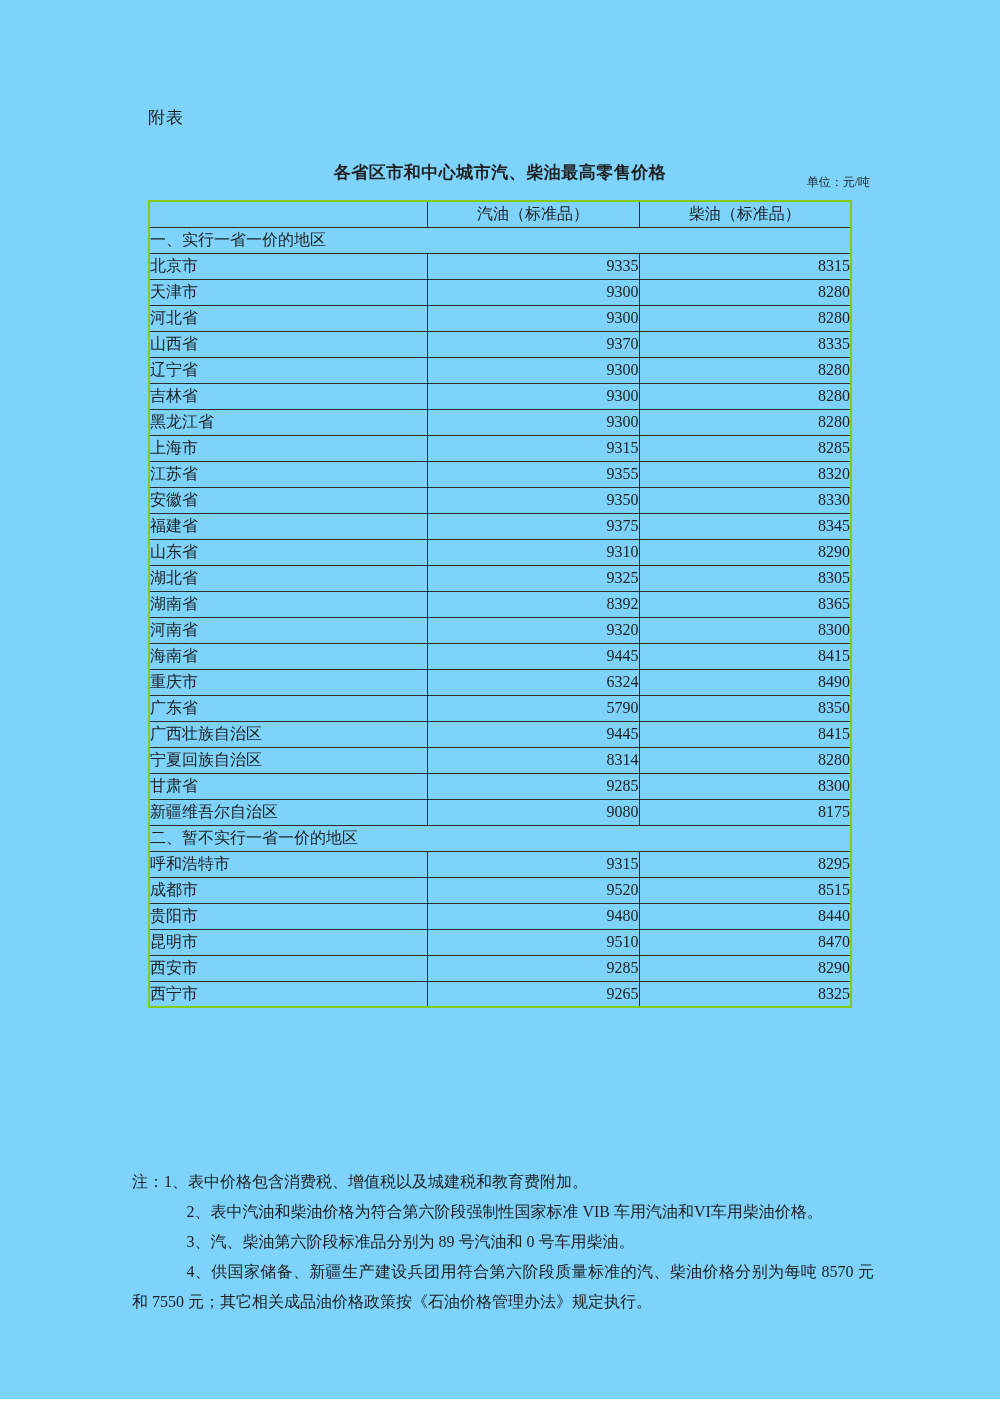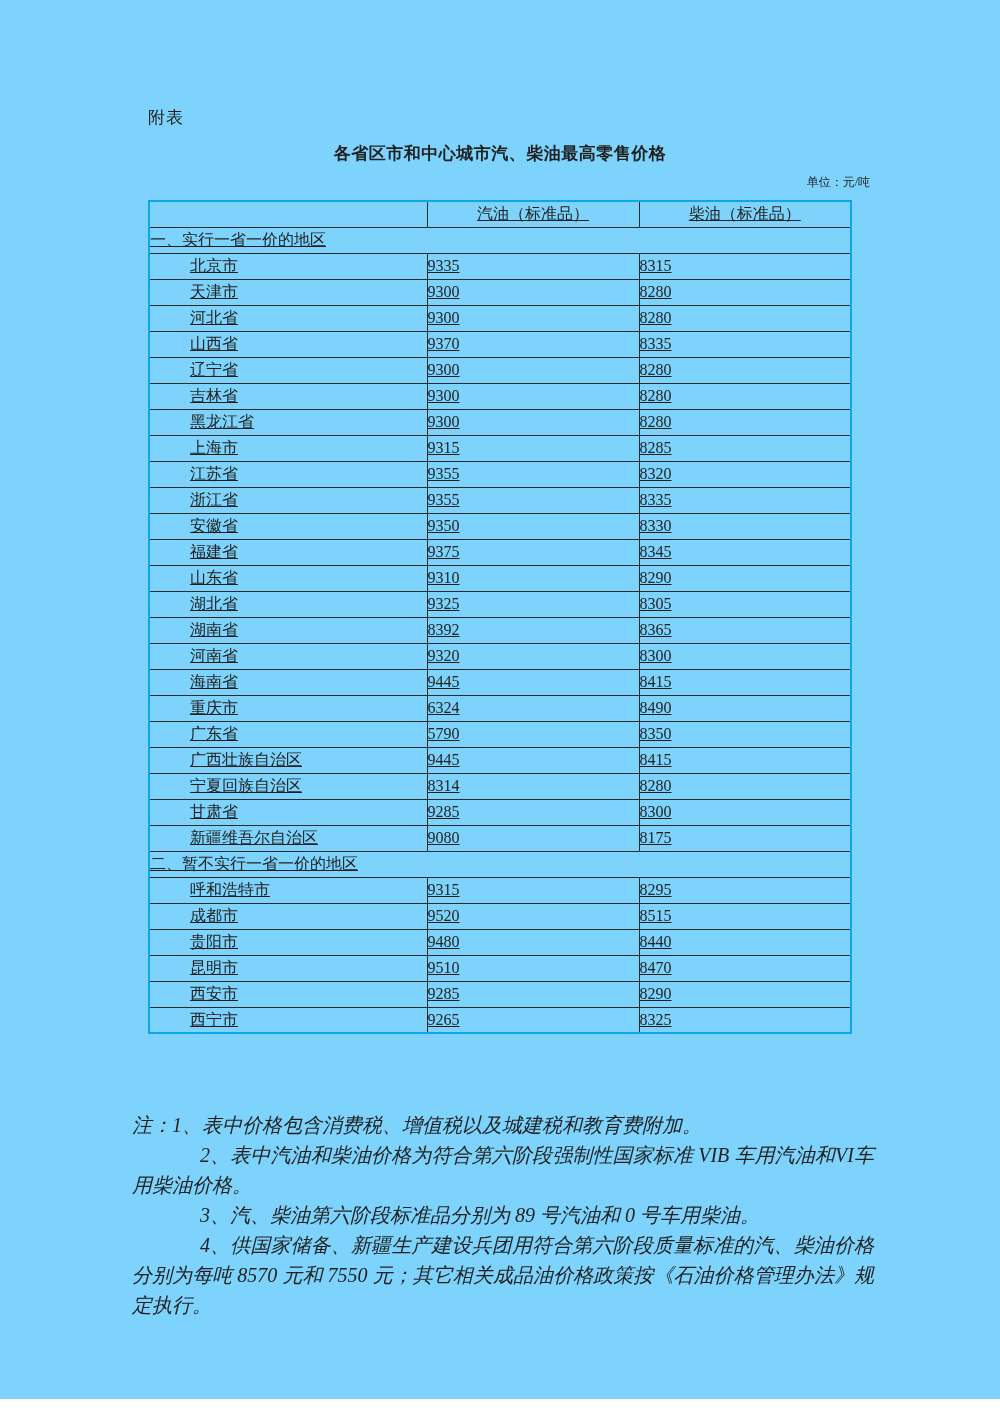--- a/index.html
+++ b/index.html
@@ -23,7 +23,7 @@
   .doc-title {
     position: absolute;
     left: 148px;
-    top: 142px;
+    top: 161px;
     width: 704px;
     text-align: center;
     font-size: 17px;

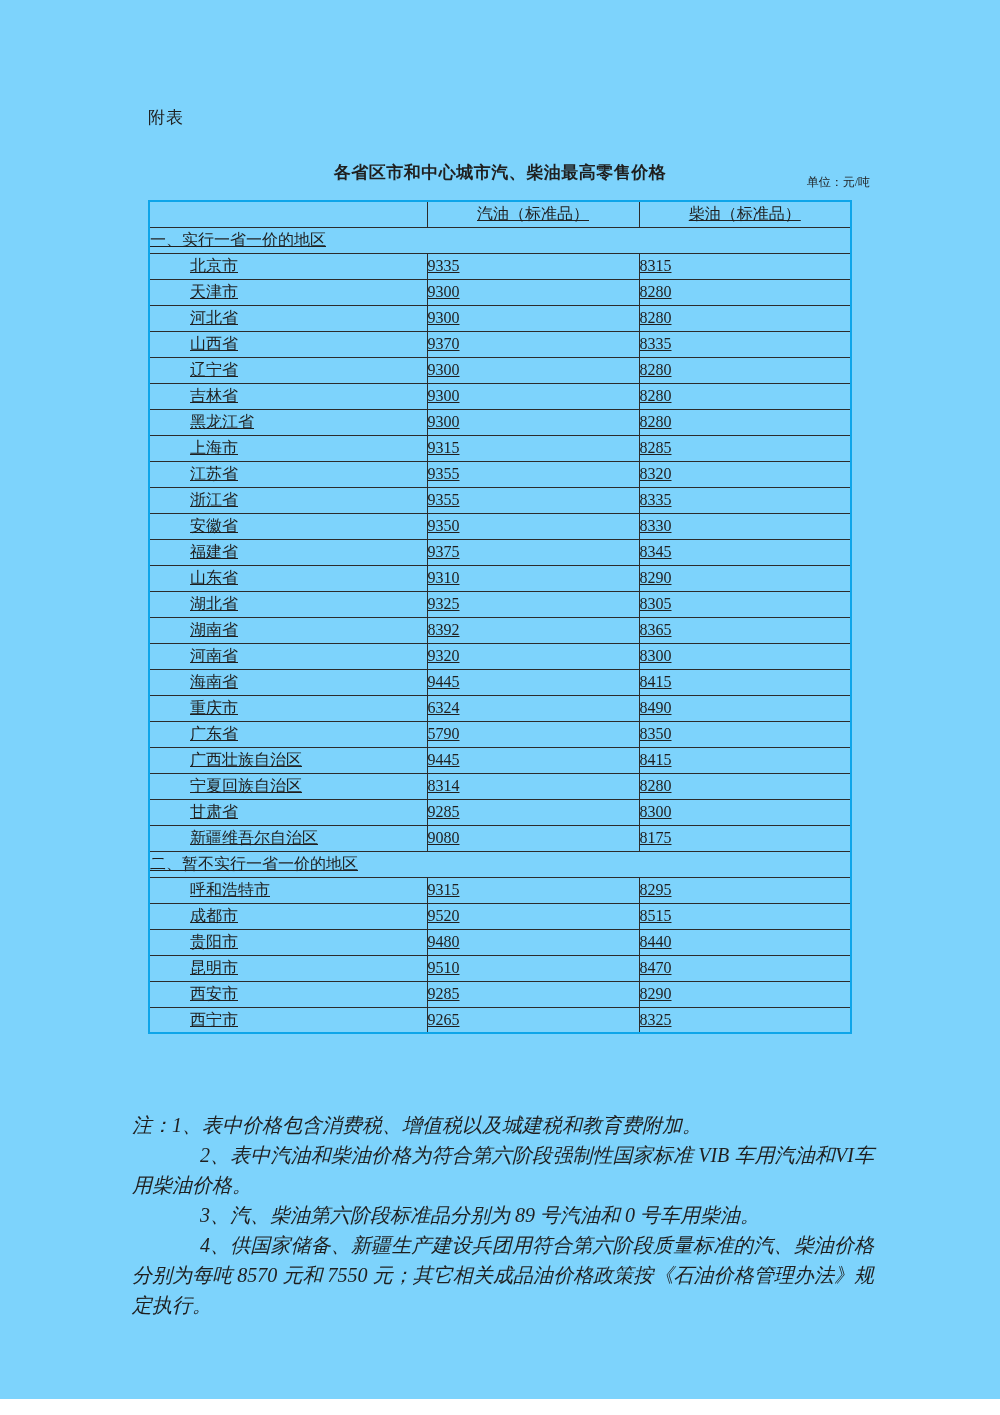--- a/index.html
+++ b/index.html
@@ -44,9 +44,8 @@
     top: 200px;
     width: 702px;
     border-collapse: collapse;
-    border: 2px solid #0ea5e9;
+    border: 2px solid #84cc16;
     table-layout: fixed;
-    text-decoration: underline;
   }
   table.price-table td {
     border: 1px solid #2b2b2b;

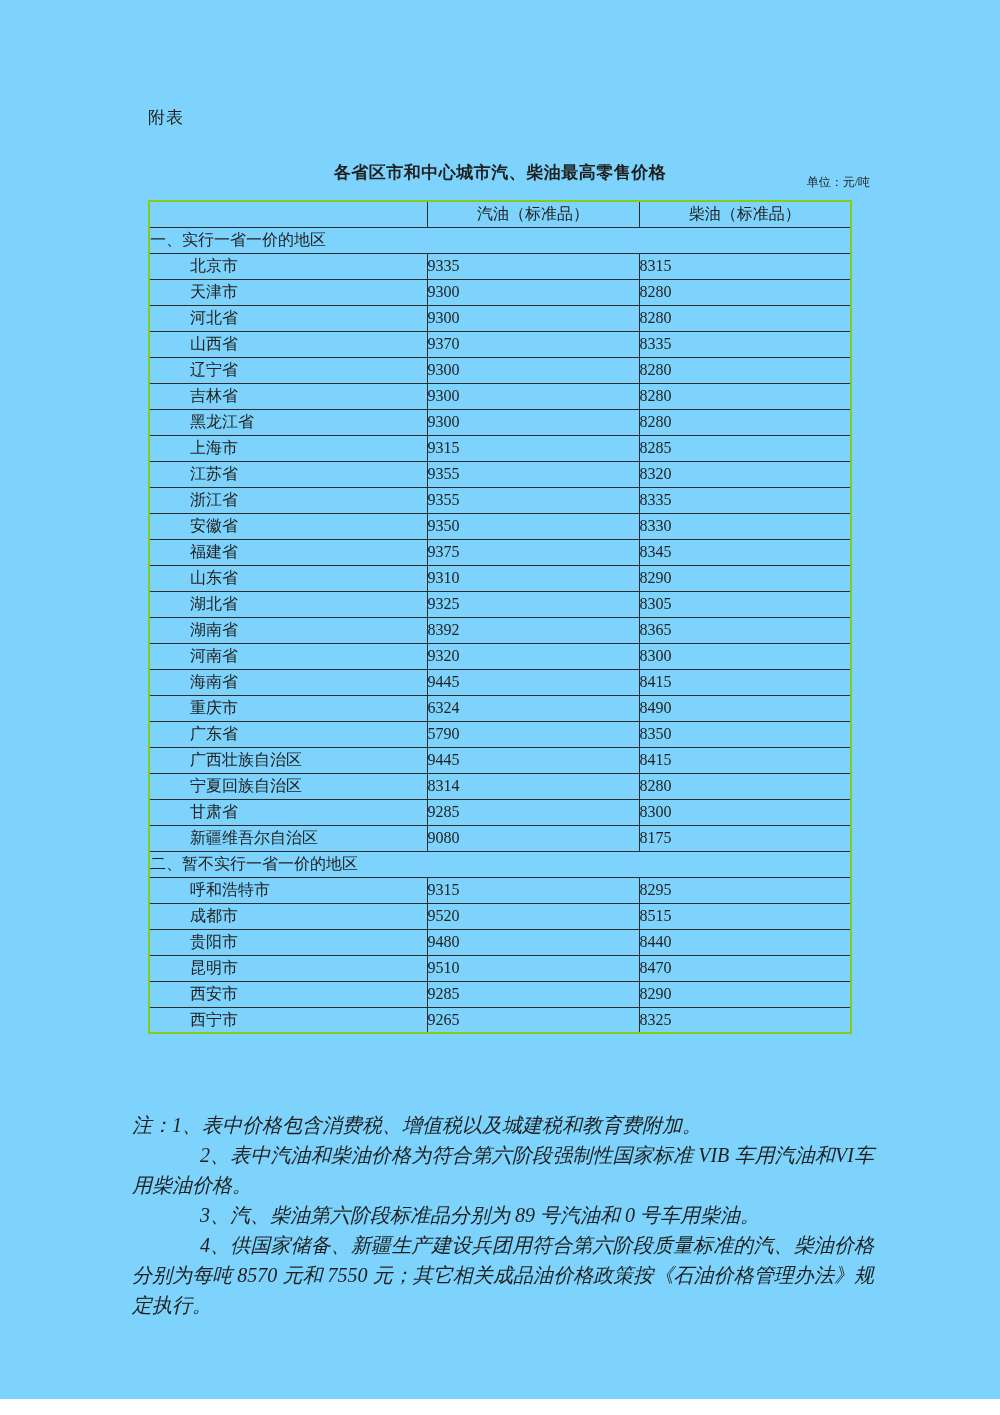--- a/index.html
+++ b/index.html
@@ -65,7 +65,6 @@
   }
   td.region-cell {
     text-align: left;
-    padding-left: 40px;
   }
   td.num-cell {
     text-align: left;

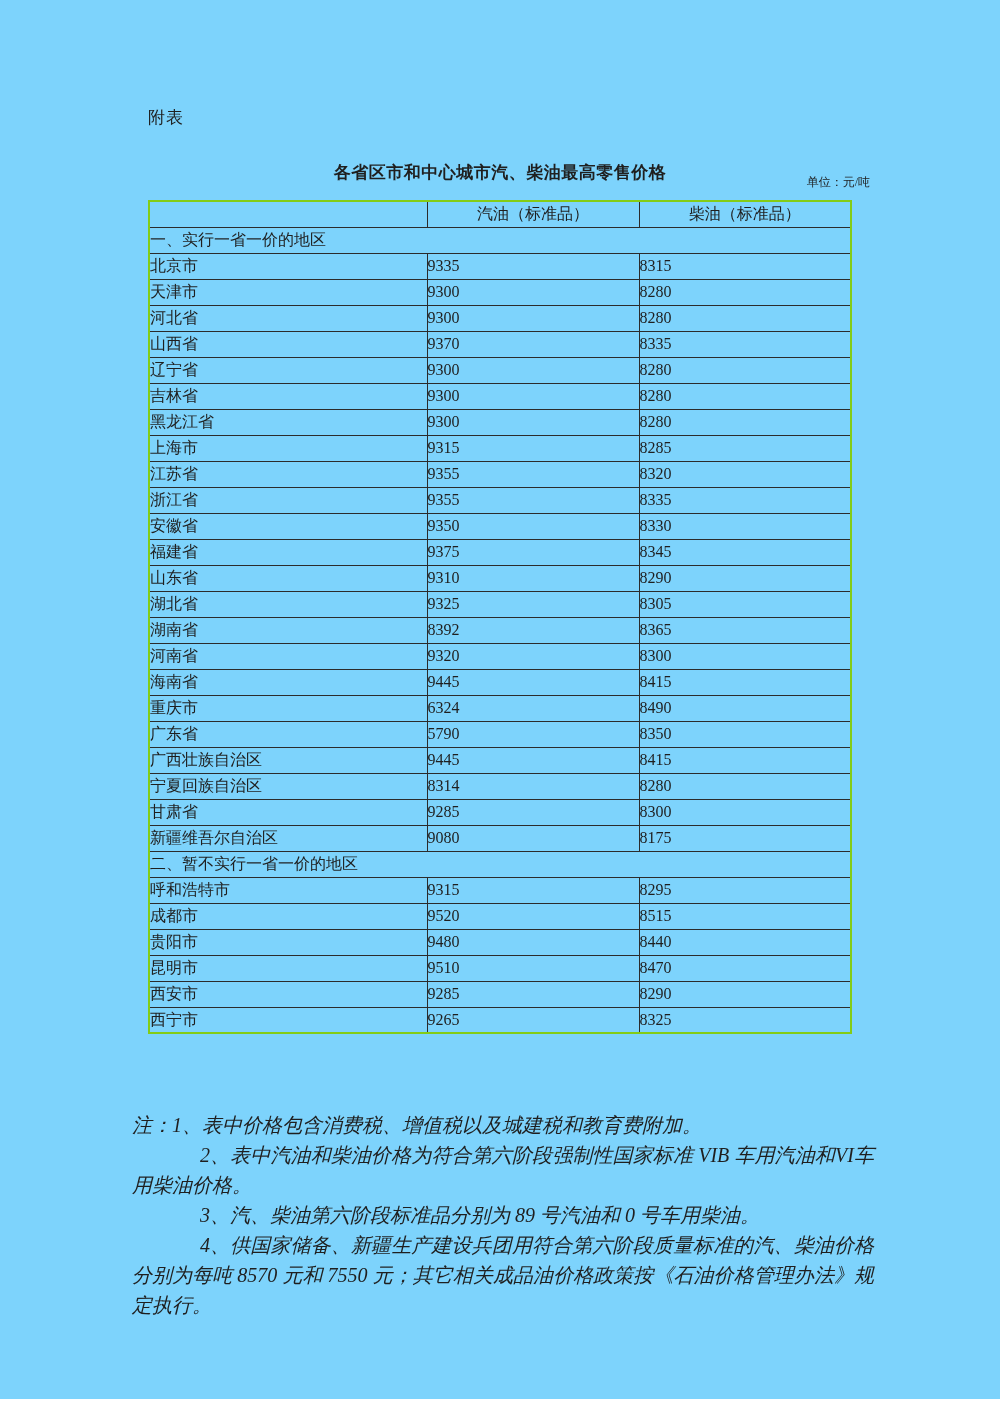--- a/index.html
+++ b/index.html
@@ -67,7 +67,7 @@
     text-align: left;
   }
   td.num-cell {
-    text-align: left;
+    text-align: right;
     font-family: "Liberation Serif", "DejaVu Serif", serif;
   }
   .notes {

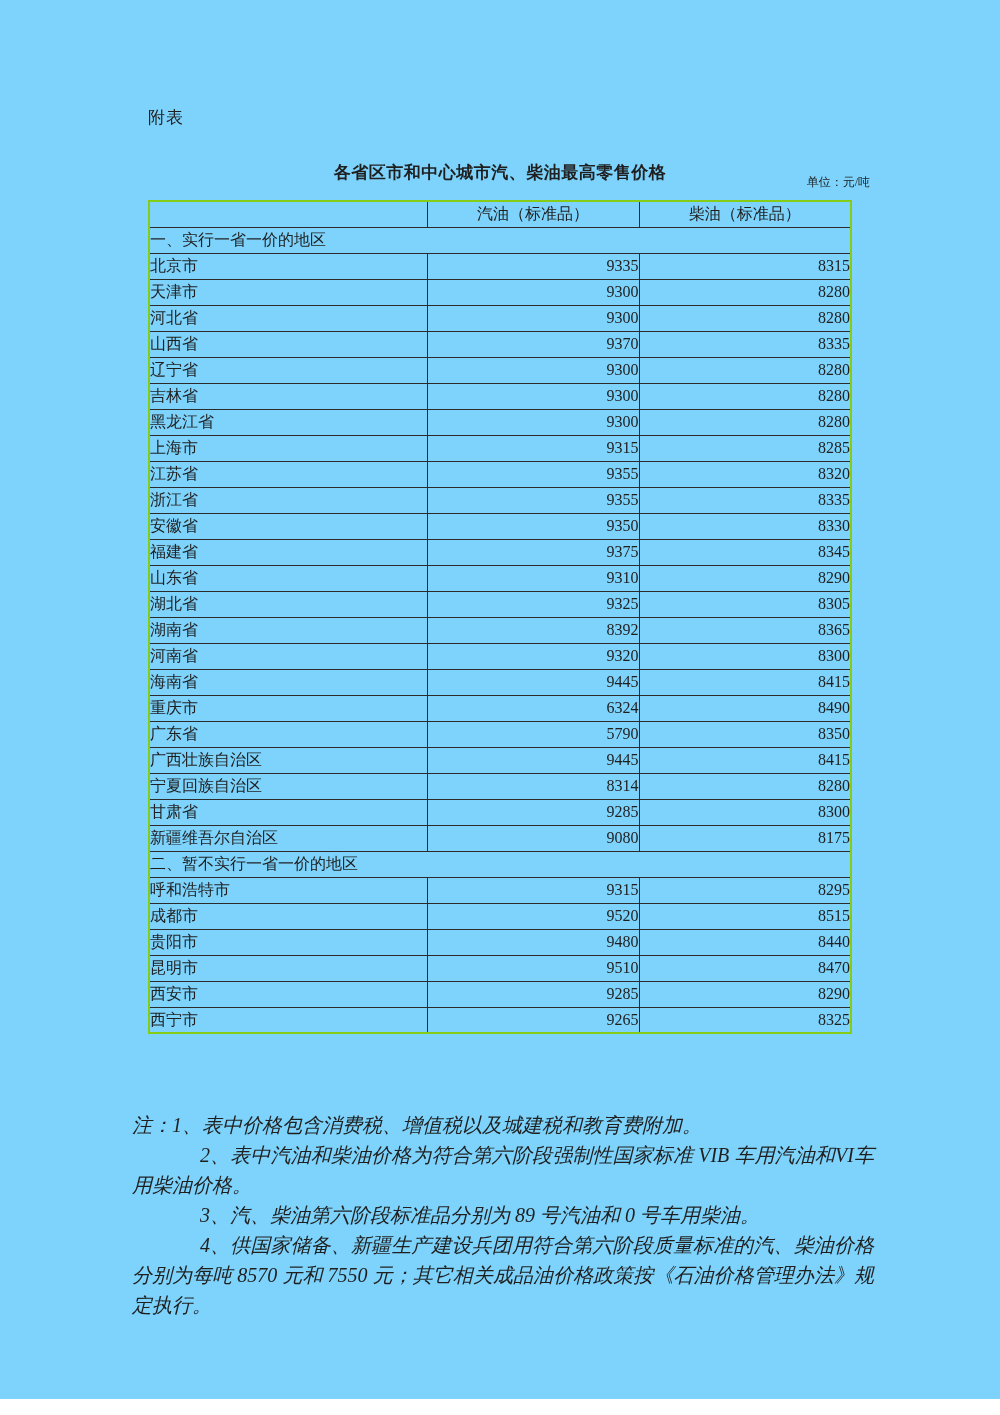--- a/index.html
+++ b/index.html
@@ -159,11 +159,6 @@
           <td class="num-cell">8320</td>
         </tr>
         <tr>
-          <td class="region-cell">浙江省</td>
-          <td class="num-cell">9355</td>
-          <td class="num-cell">8335</td>
-        </tr>
-        <tr>
           <td class="region-cell">安徽省</td>
           <td class="num-cell">9350</td>
           <td class="num-cell">8330</td>

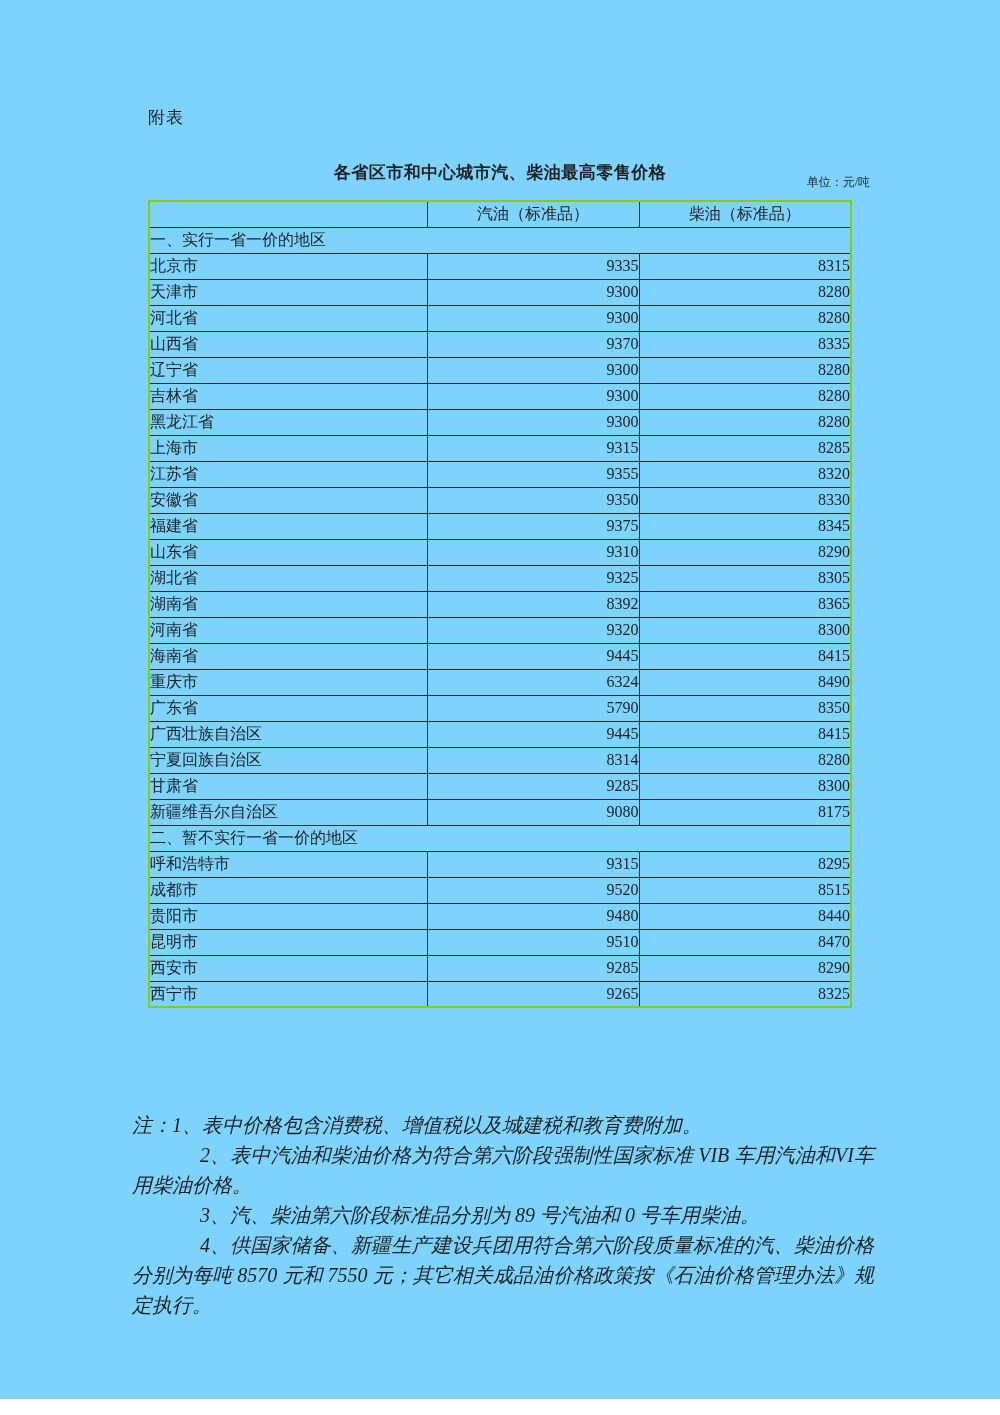--- a/index.html
+++ b/index.html
@@ -73,10 +73,9 @@
   .notes {
     position: absolute;
     left: 132px;
-    top: 1110px;
+    top: 1167px;
     width: 742px;
-    font-size: 20px;
-    font-style: italic;
+    font-size: 16px;
   }
   .note {
     line-height: 30px;

